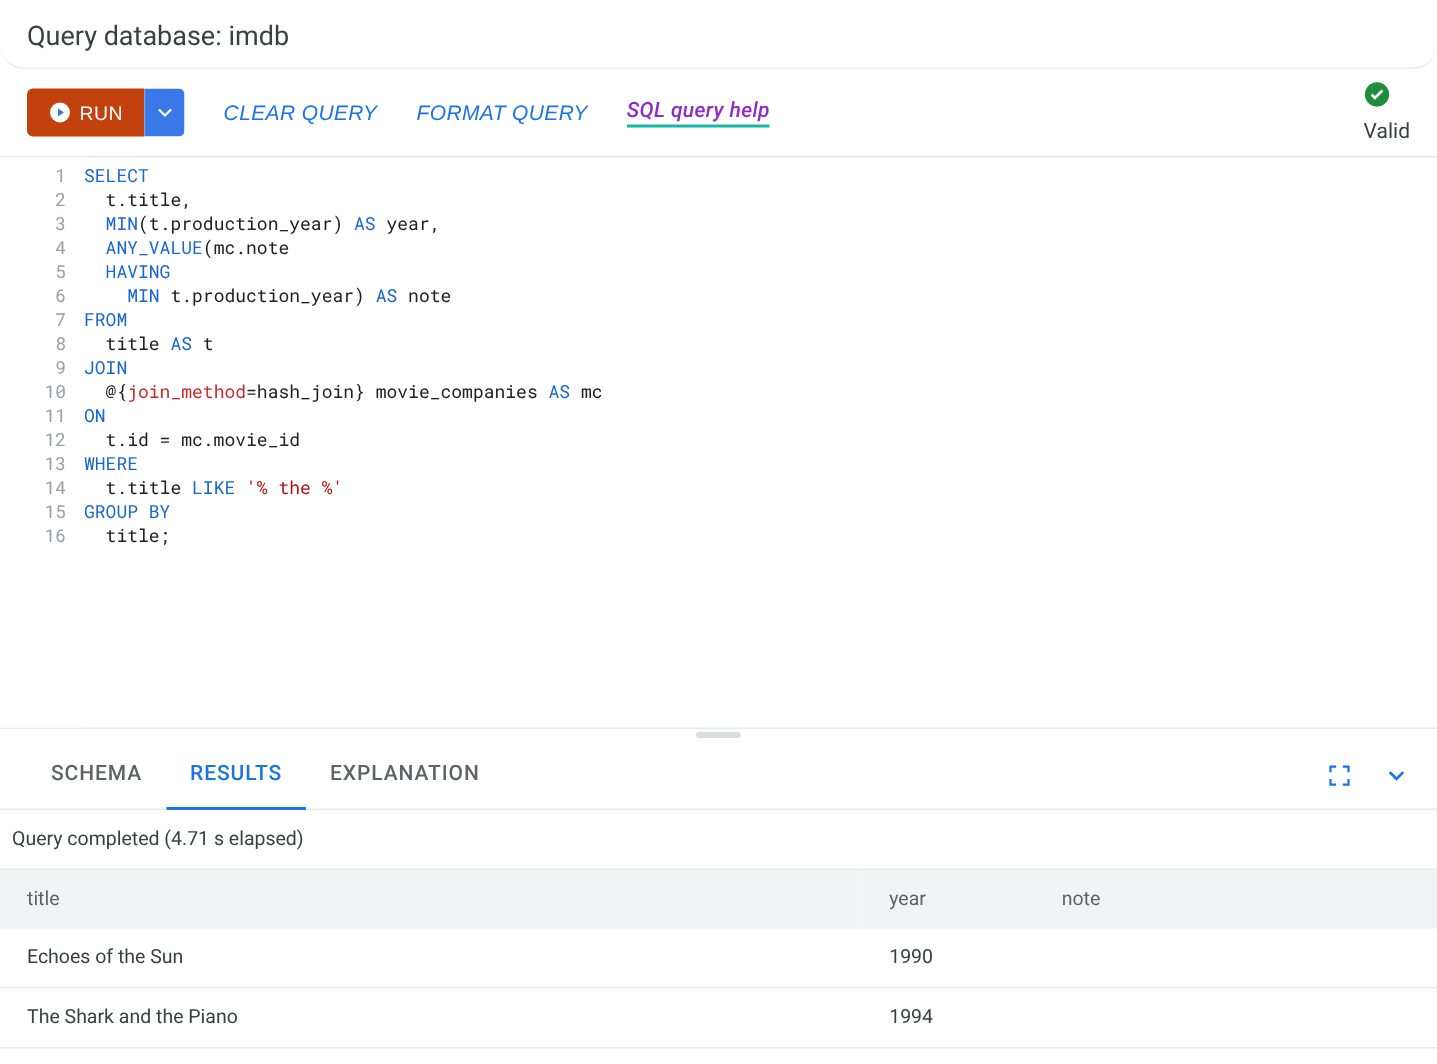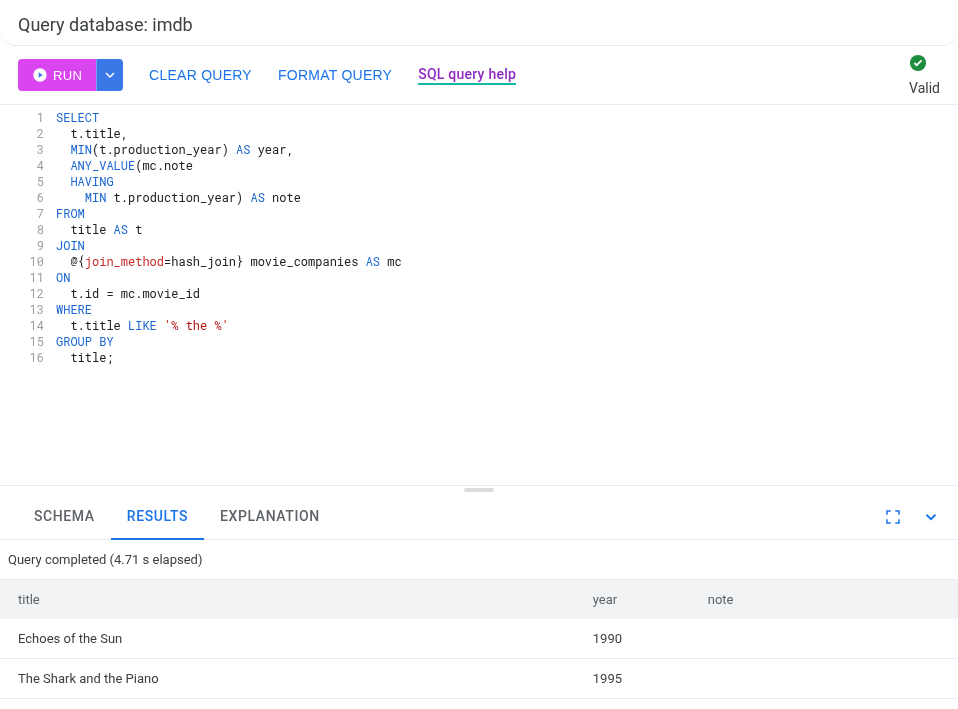--- a/index.html
+++ b/index.html
@@ -8,7 +8,7 @@
 .toolbar { display: flex; align-items: center; padding: 8px 18px; border-bottom: 1px solid #e8eaed; }
 .toolbar-left { display: flex; align-items: center; gap: 26px; }
 .run-group { display: flex; align-items: stretch; }
-.run-btn { display: flex; align-items: center; gap: 5px; background: #d946ef; color: #fff; border: none; padding: 8px 14px; border-radius: 4px 0 0 4px; font-size: 13px; font-weight: 500; letter-spacing: .3px; cursor: pointer; }
+.run-btn { display: flex; align-items: center; gap: 5px; background: #c2410c; color: #fff; border: none; padding: 8px 14px; border-radius: 4px 0 0 4px; font-size: 13px; font-weight: 500; letter-spacing: .3px; cursor: pointer; }
 .run-caret { background: #3b78e7; color: #fff; border: none; border-left: 1px solid rgba(255,255,255,.3); padding: 0 8px; border-radius: 0 4px 4px 0; cursor: pointer; display: flex; align-items: center; }
 .tool-link { background: none; border: none; color: #1a73e8; font-size: 14px; font-weight: 500; letter-spacing: .25px; cursor: pointer; }
 .tool-link.purple { color: #8f2ac3; border-bottom: 2px solid #14b8a6; padding-bottom: 1px; }

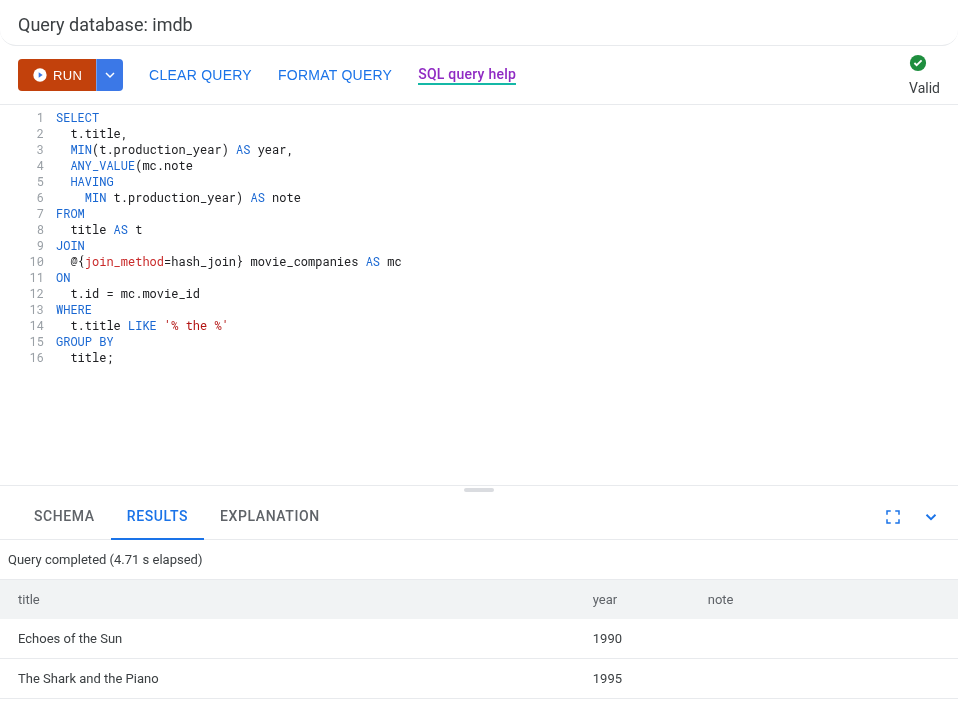--- a/index.html
+++ b/index.html
@@ -10,7 +10,7 @@
 .run-group { display: flex; align-items: stretch; }
 .run-btn { display: flex; align-items: center; gap: 5px; background: #c2410c; color: #fff; border: none; padding: 8px 14px; border-radius: 4px 0 0 4px; font-size: 13px; font-weight: 500; letter-spacing: .3px; cursor: pointer; }
 .run-caret { background: #3b78e7; color: #fff; border: none; border-left: 1px solid rgba(255,255,255,.3); padding: 0 8px; border-radius: 0 4px 4px 0; cursor: pointer; display: flex; align-items: center; }
-.tool-link { background: none; border: none; color: #1a73e8; font-size: 14px; font-weight: 500; letter-spacing: .25px; cursor: pointer; }
+.tool-link { background: none; border: none; color: #1a73e8; font-size: 14px; font-weight: 500; letter-spacing: .25px; cursor: pointer; font-style: italic; }
 .tool-link.purple { color: #8f2ac3; border-bottom: 2px solid #14b8a6; padding-bottom: 1px; }
 .toolbar-right { margin-left: auto; display: flex; gap: 8px; font-size: 14px; color: #3c4043; flex-direction: column; }
 .valid-icon { width: 18px; height: 18px; }

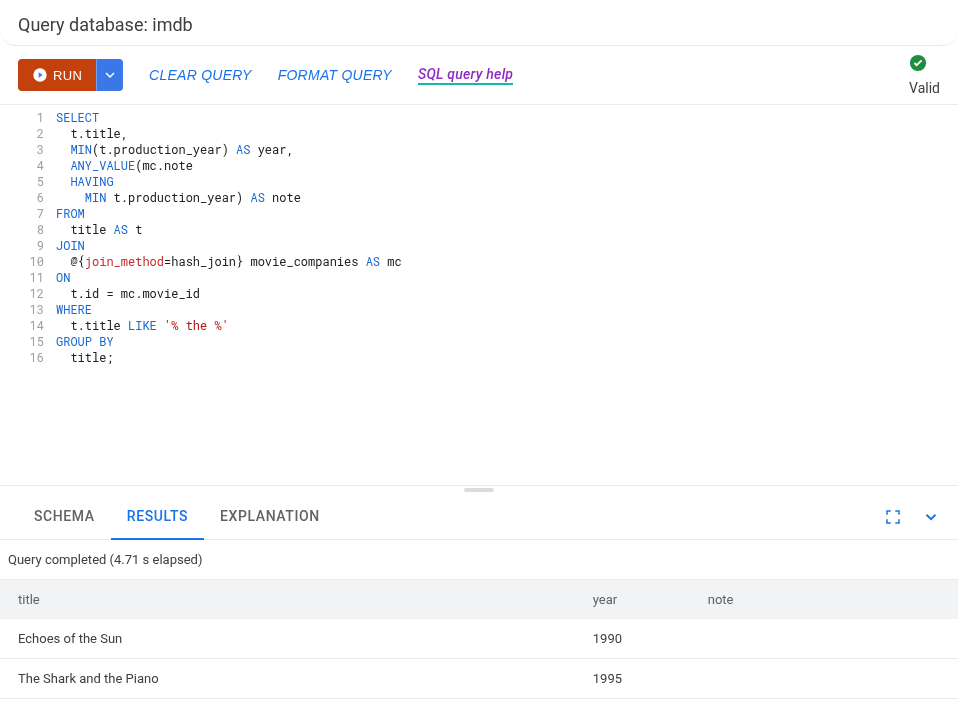--- a/index.html
+++ b/index.html
@@ -136,7 +136,7 @@
         </tr>
         <tr>
           <td>The Shark and the Piano</td>
-          <td>1995</td>
+          <td>1994</td>
           <td></td>
         </tr>
         <tr>

